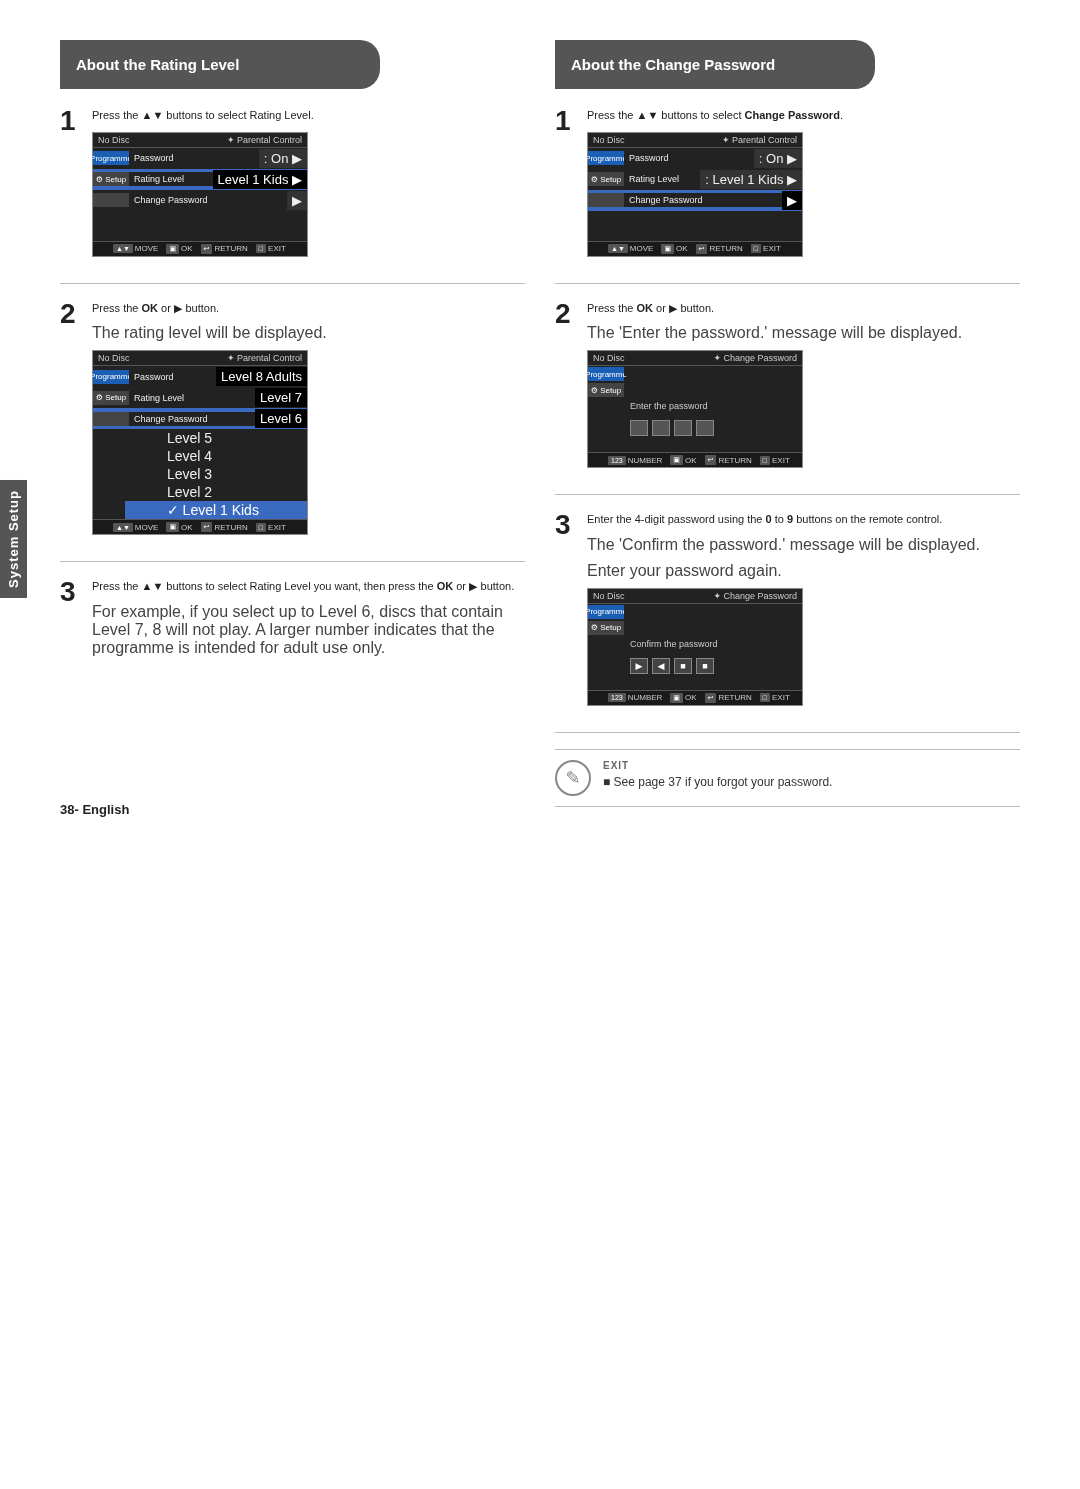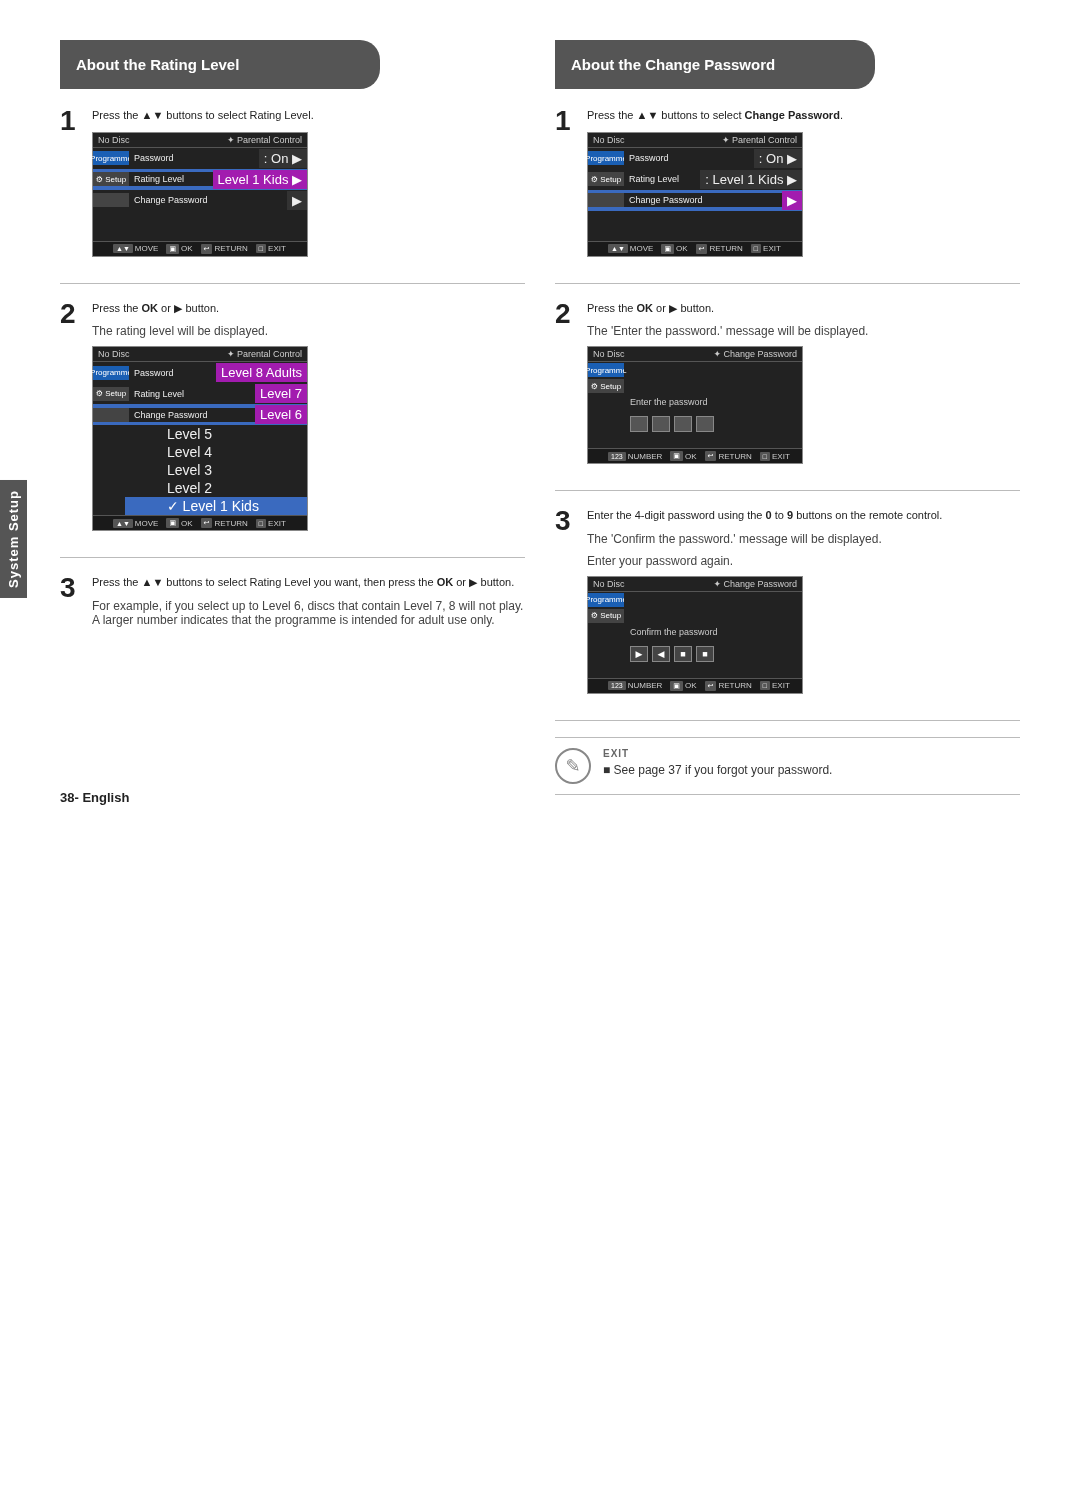--- a/index.html
+++ b/index.html
@@ -157,7 +157,7 @@
     }
 
     .screen-menu-value.highlighted {
-      background: #a21caf;
+      background: #000000;
       color: #fff;
     }
 

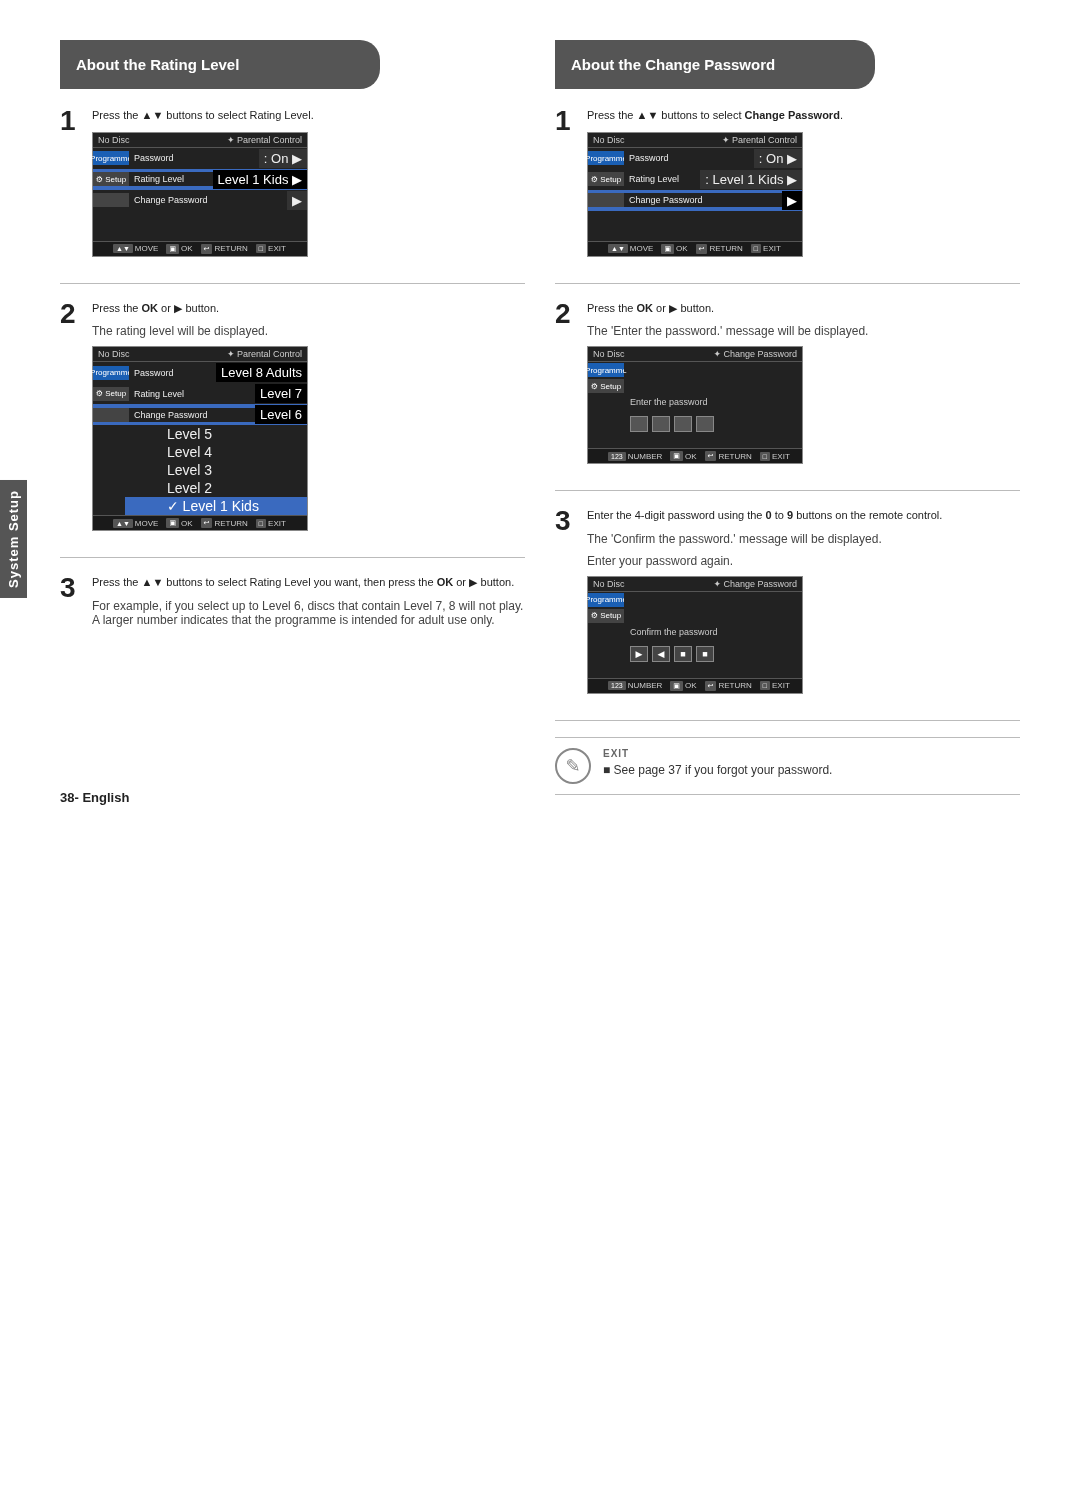--- a/index.html
+++ b/index.html
@@ -85,7 +85,7 @@
     }
 
     .step-sub {
-      font-size: 12px;
+      font-size: 16px;
       color: #444;
       margin-bottom: 8px;
       margin-top: 2px;

